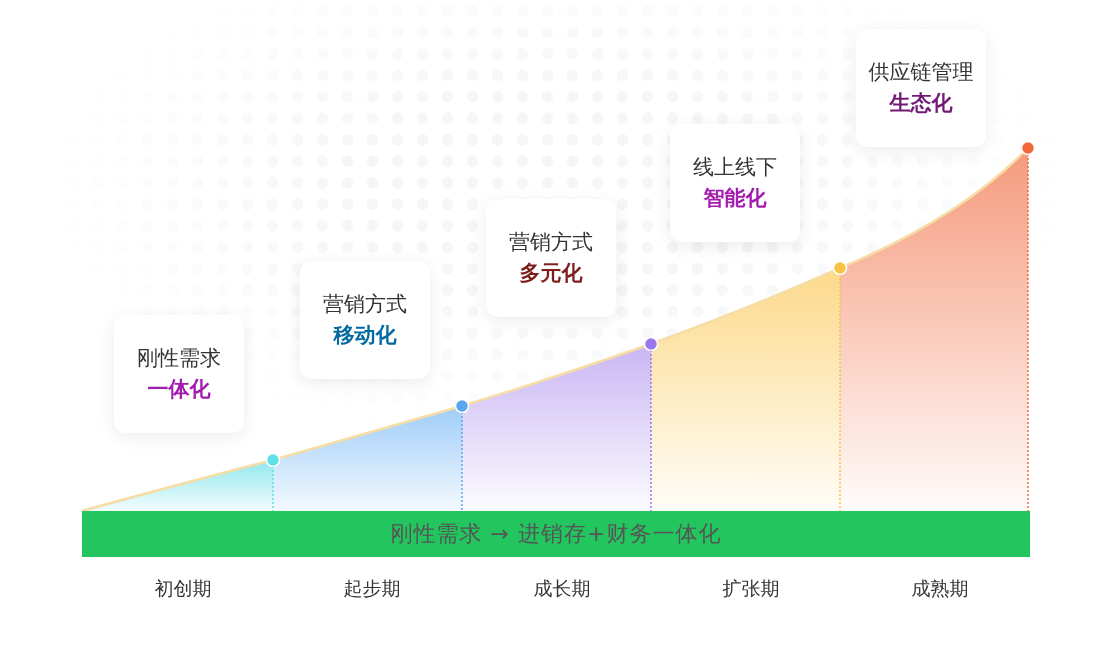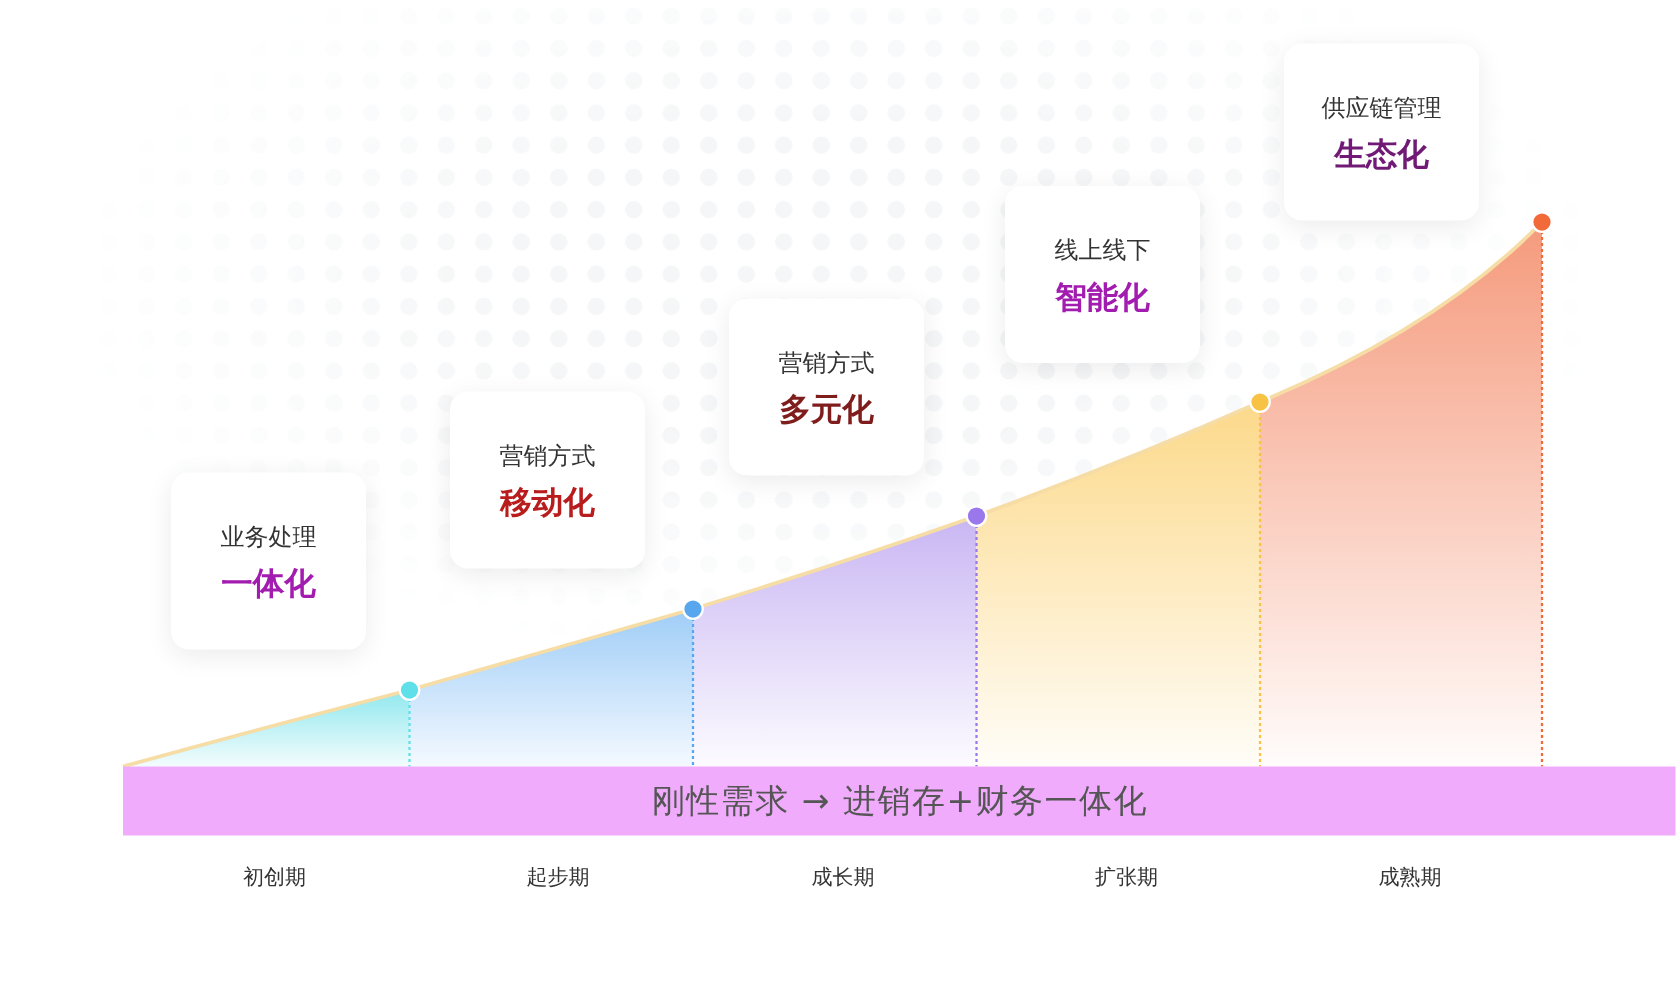--- a/index.html
+++ b/index.html
@@ -12,7 +12,7 @@
   svg.curve{position:absolute;left:0;top:0;}
   .card{position:absolute;background:#fff;border-radius:12px;box-shadow:0 4px 18px rgba(0,0,0,0.08);
     display:flex;flex-direction:column;align-items:center;justify-content:center;}
-  .card .t1{font-size:16px;color:#333;line-height:30px;white-space:nowrap;text-align:center;}
+  .card .t1{font-size:21px;color:#333;line-height:30px;white-space:nowrap;text-align:center;}
   .card .t2{font-size:21px;font-weight:bold;line-height:32px;white-space:nowrap;}
   .banner{position:absolute;left:82px;top:511px;width:1036px;height:46px;background:#f0abfc;
     display:flex;align-items:center;justify-content:center;font-size:22px;color:#555;letter-spacing:1px;}

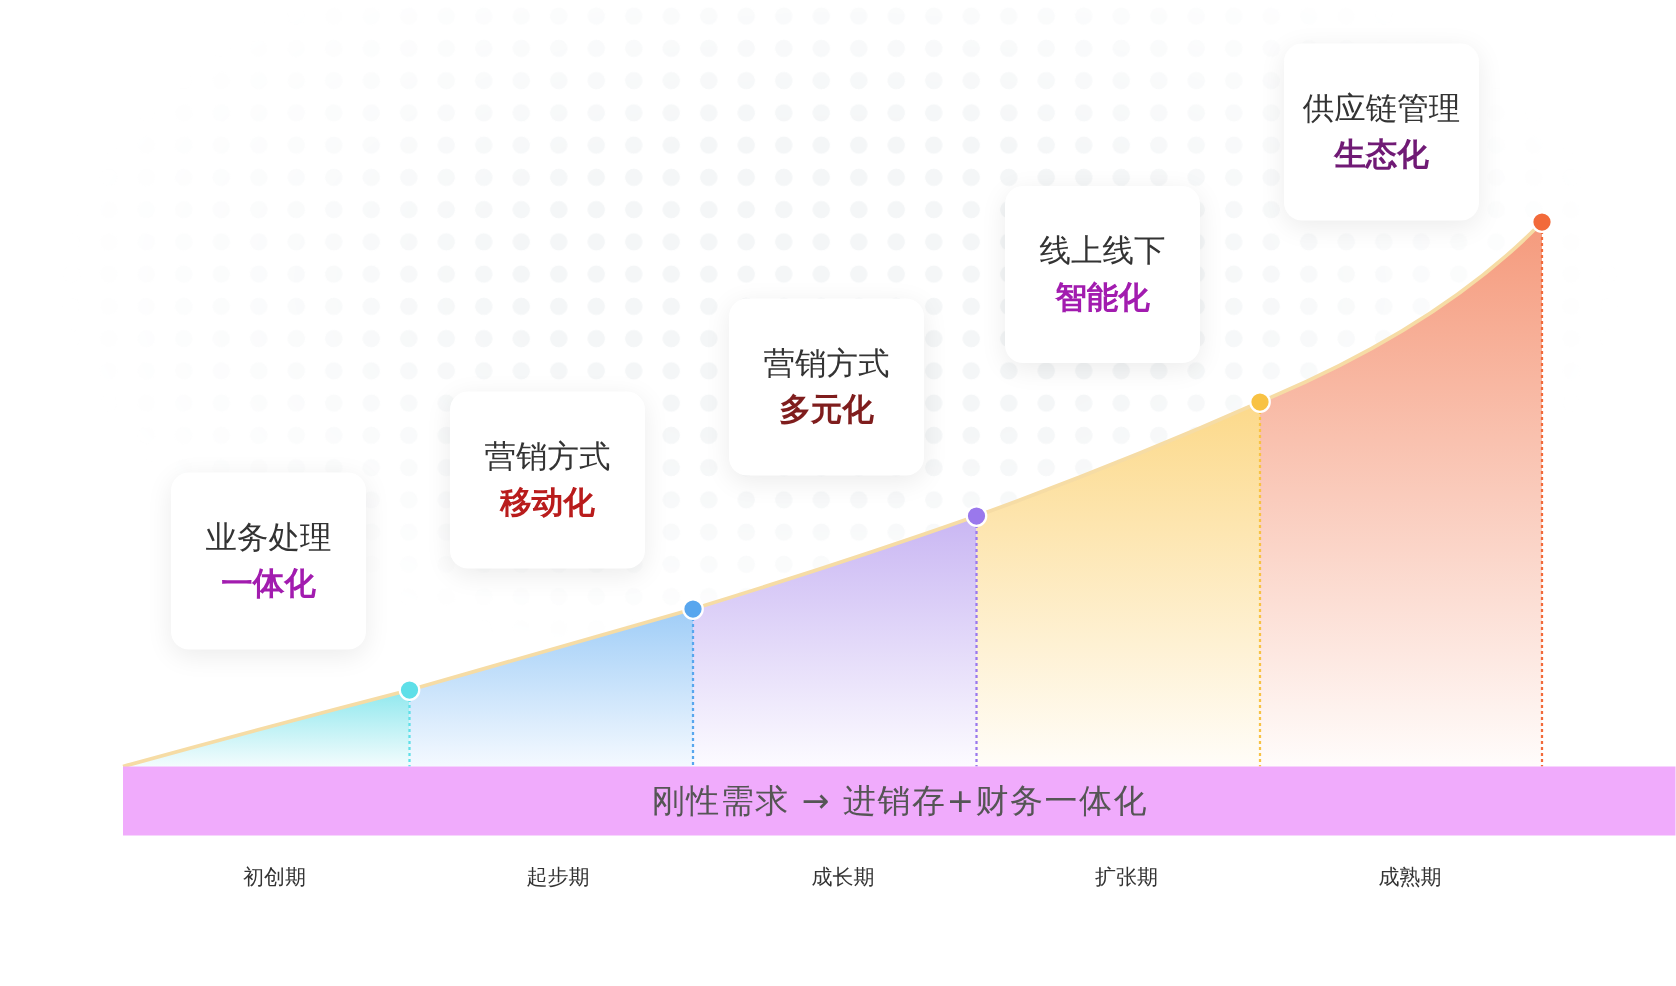--- a/index.html
+++ b/index.html
@@ -70,7 +70,7 @@
 </div>
 <div class="card" style="left:300px;top:261px;width:130px;height:118px;">
   <div class="t1">营销方式</div>
-  <div class="t2" style="color:#b91c1c">移动化</div>
+  <div class="t2" style="color:#0369a1">移动化</div>
 </div>
 <div class="card" style="left:486px;top:199px;width:130px;height:118px;">
   <div class="t1">营销方式</div>

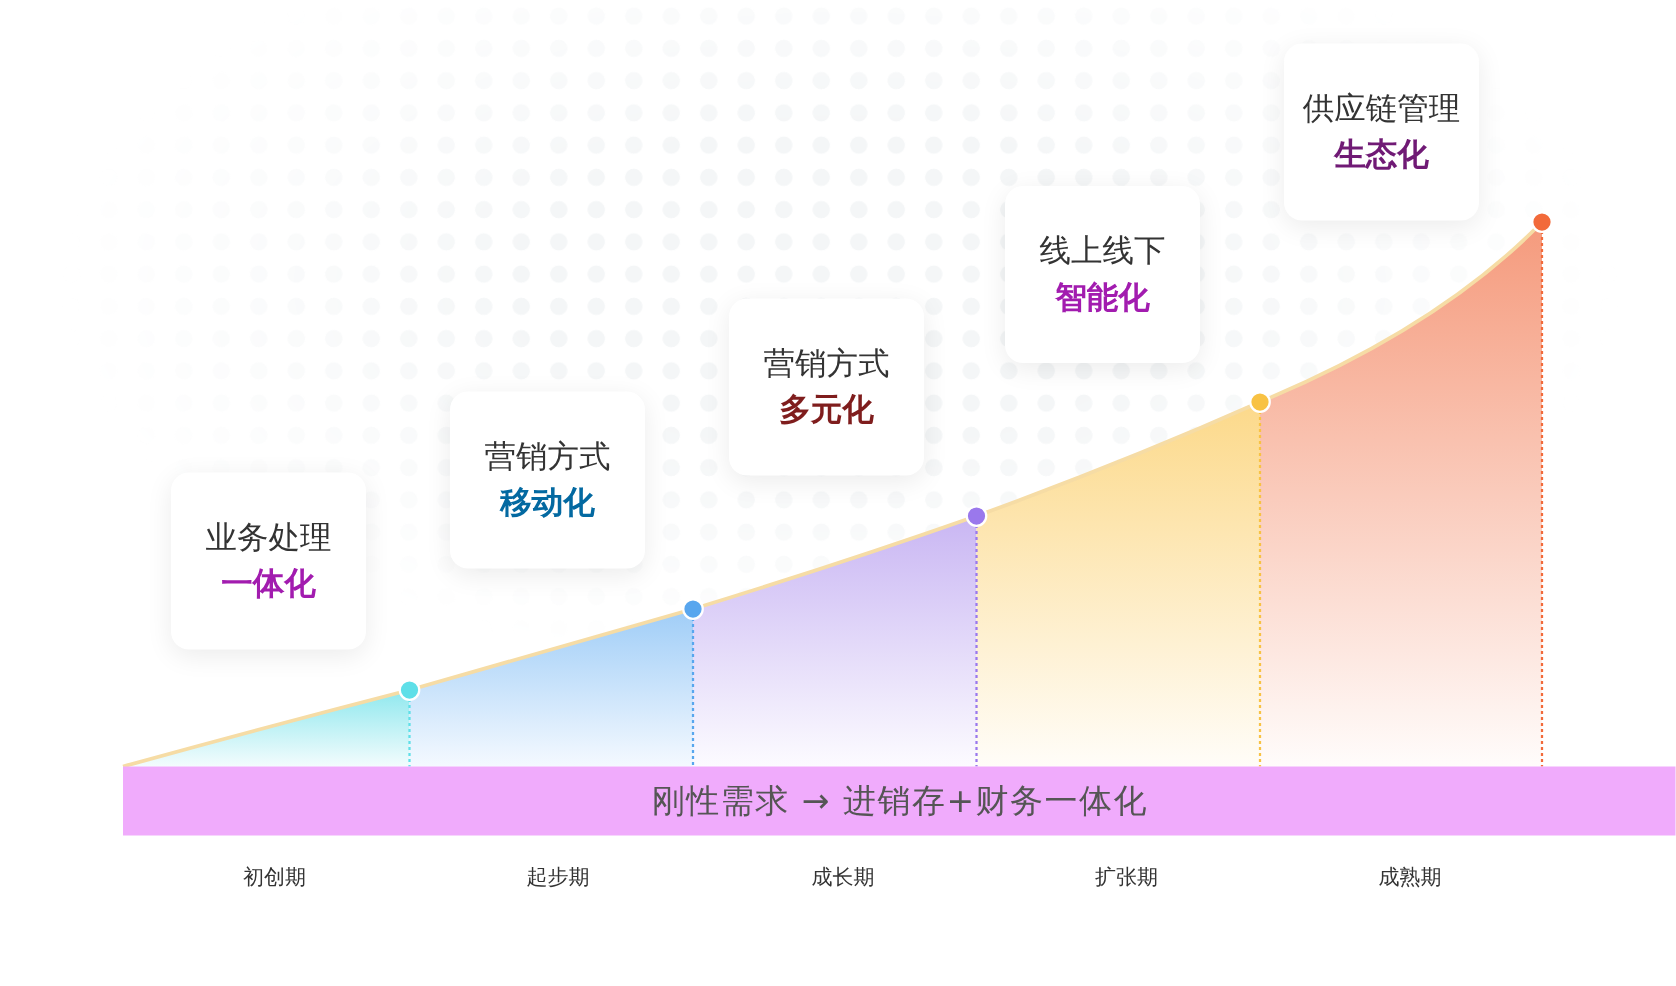--- a/index.html
+++ b/index.html
@@ -65,7 +65,7 @@
 </svg>
 
 <div class="card" style="left:114px;top:315px;width:130px;height:118px;">
-  <div class="t1">业务处理</div>
+  <div class="t1">刚性需求</div>
   <div class="t2" style="color:#a21caf">一体化</div>
 </div>
 <div class="card" style="left:300px;top:261px;width:130px;height:118px;">

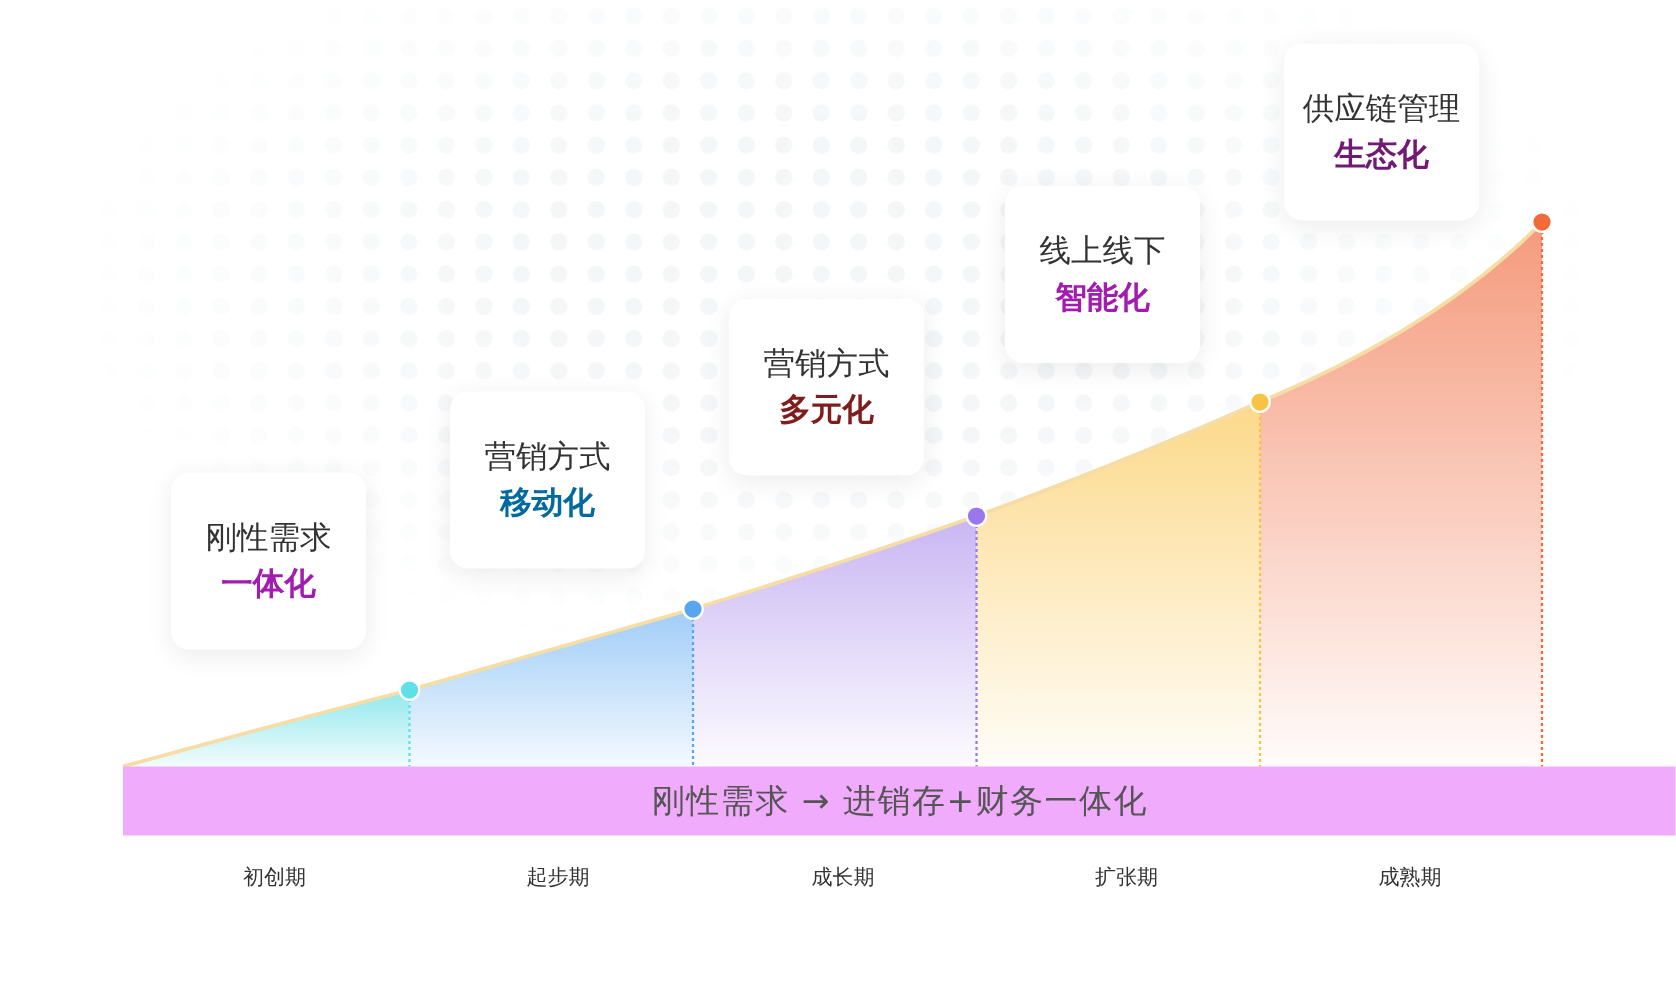--- a/index.html
+++ b/index.html
@@ -14,7 +14,7 @@
     display:flex;flex-direction:column;align-items:center;justify-content:center;}
   .card .t1{font-size:21px;color:#333;line-height:30px;white-space:nowrap;text-align:center;}
   .card .t2{font-size:21px;font-weight:bold;line-height:32px;white-space:nowrap;}
-  .banner{position:absolute;left:82px;top:511px;width:1036px;height:46px;background:#f0abfc;
+  .banner{position:absolute;left:82px;top:511px;width:948px;height:46px;background:#22c55e;
     display:flex;align-items:center;justify-content:center;font-size:22px;color:#555;letter-spacing:1px;}
   .stage{position:absolute;top:576px;font-size:14px;color:#333;width:120px;text-align:center;}
 </style>

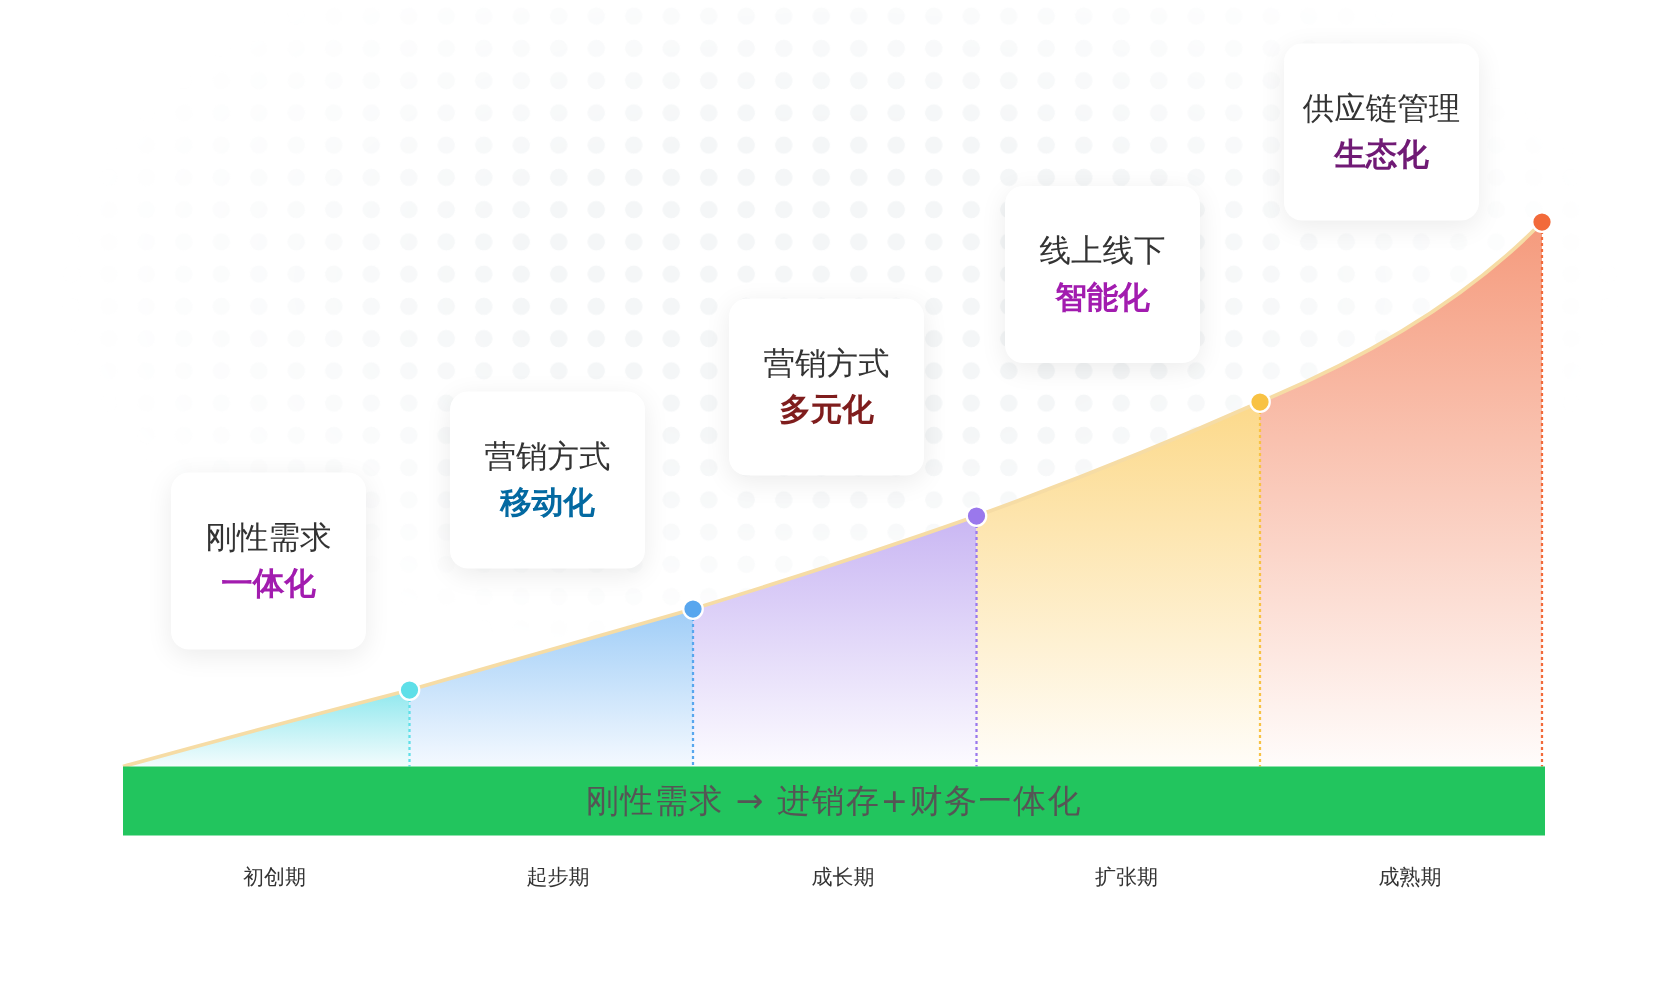--- a/index.html
+++ b/index.html
@@ -16,7 +16,7 @@
   .card .t2{font-size:21px;font-weight:bold;line-height:32px;white-space:nowrap;}
   .banner{position:absolute;left:82px;top:511px;width:948px;height:46px;background:#22c55e;
     display:flex;align-items:center;justify-content:center;font-size:22px;color:#555;letter-spacing:1px;}
-  .stage{position:absolute;top:576px;font-size:14px;color:#333;width:120px;text-align:center;}
+  .stage{position:absolute;top:576px;font-size:19px;color:#333;width:120px;text-align:center;}
 </style>
 </head>
 <body>

